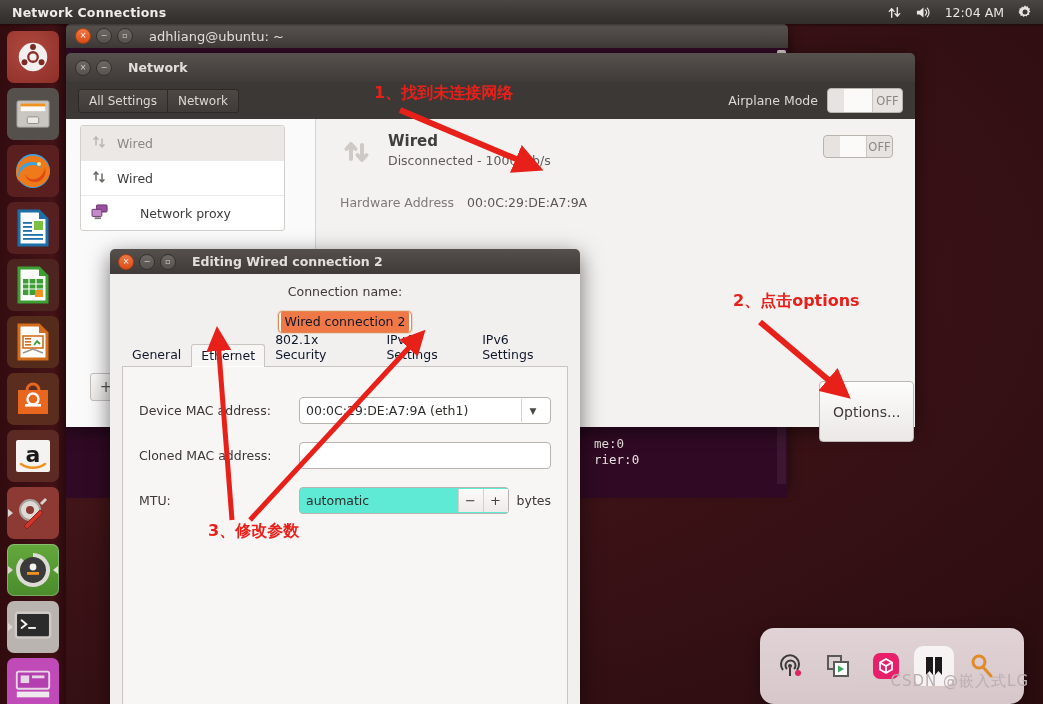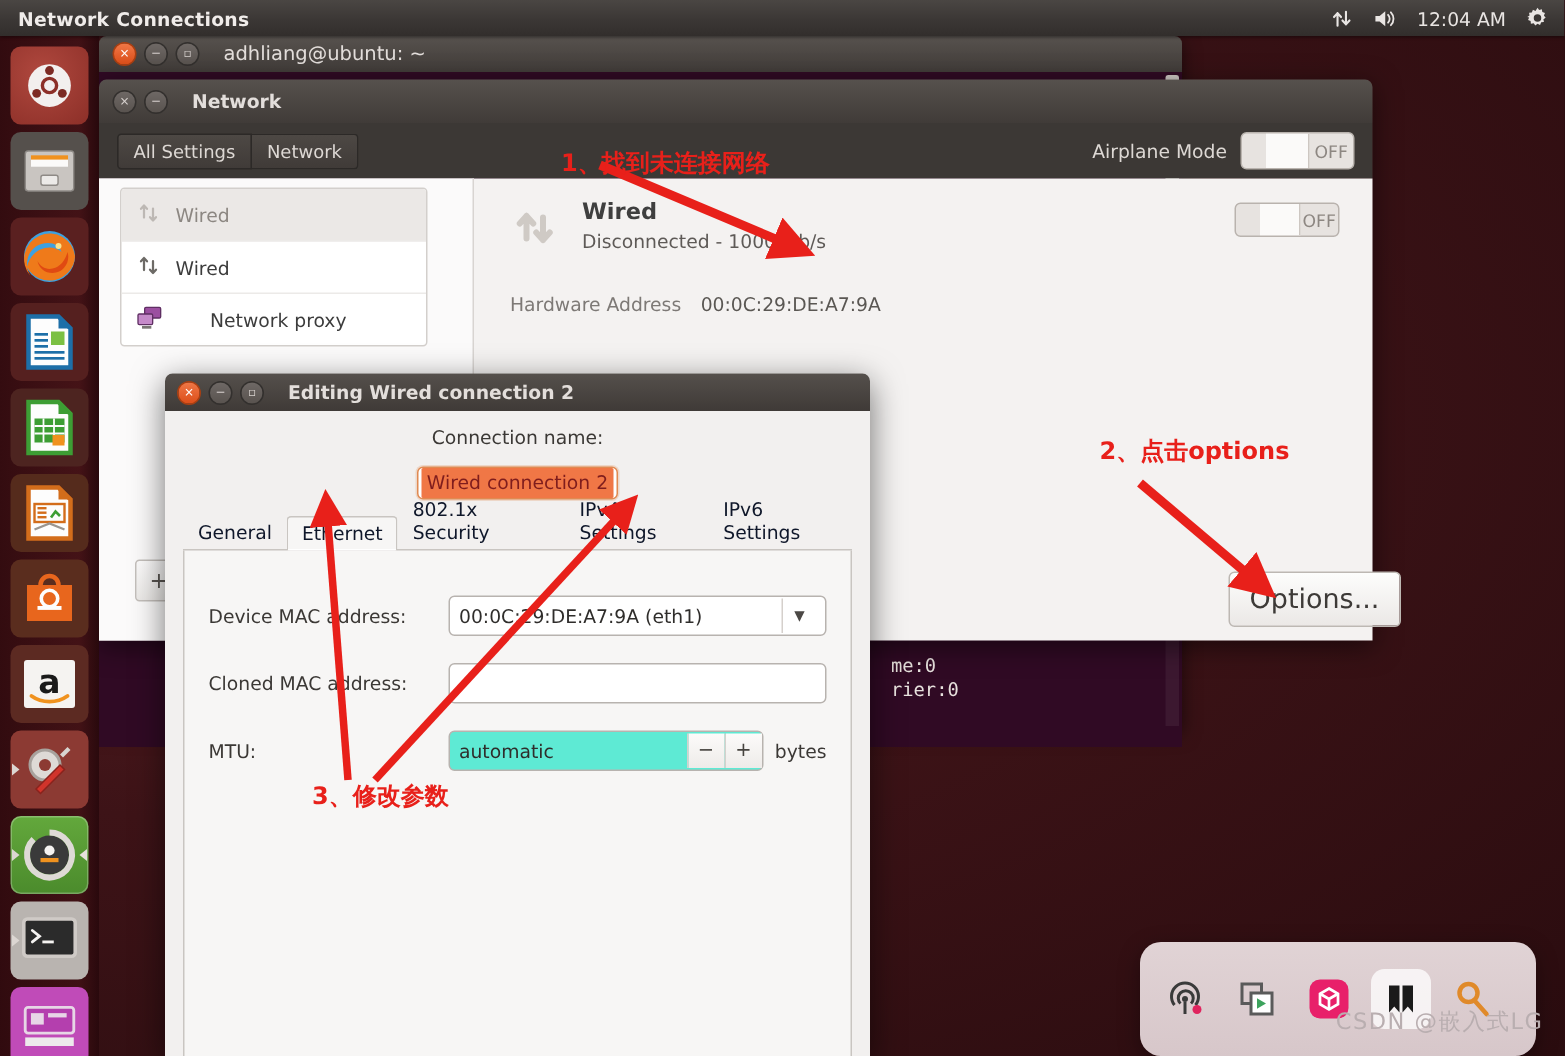--- a/index.html
+++ b/index.html
@@ -461,7 +461,7 @@
   <line x1="250" y1="520" x2="416" y2="340" stroke="#e8201a" stroke-width="5" marker-end="url(#ah)"></line>
 </svg>
 
-<div class="anno" style="left:374px;top:99px;">1、找到未连接网络</div>
+<div class="anno" style="left:374px;top:83px;">1、找到未连接网络</div>
 <div class="anno" style="left:733px;top:291px;">2、点击options</div>
 <div class="anno" style="left:208px;top:521px;">3、修改参数</div>
 

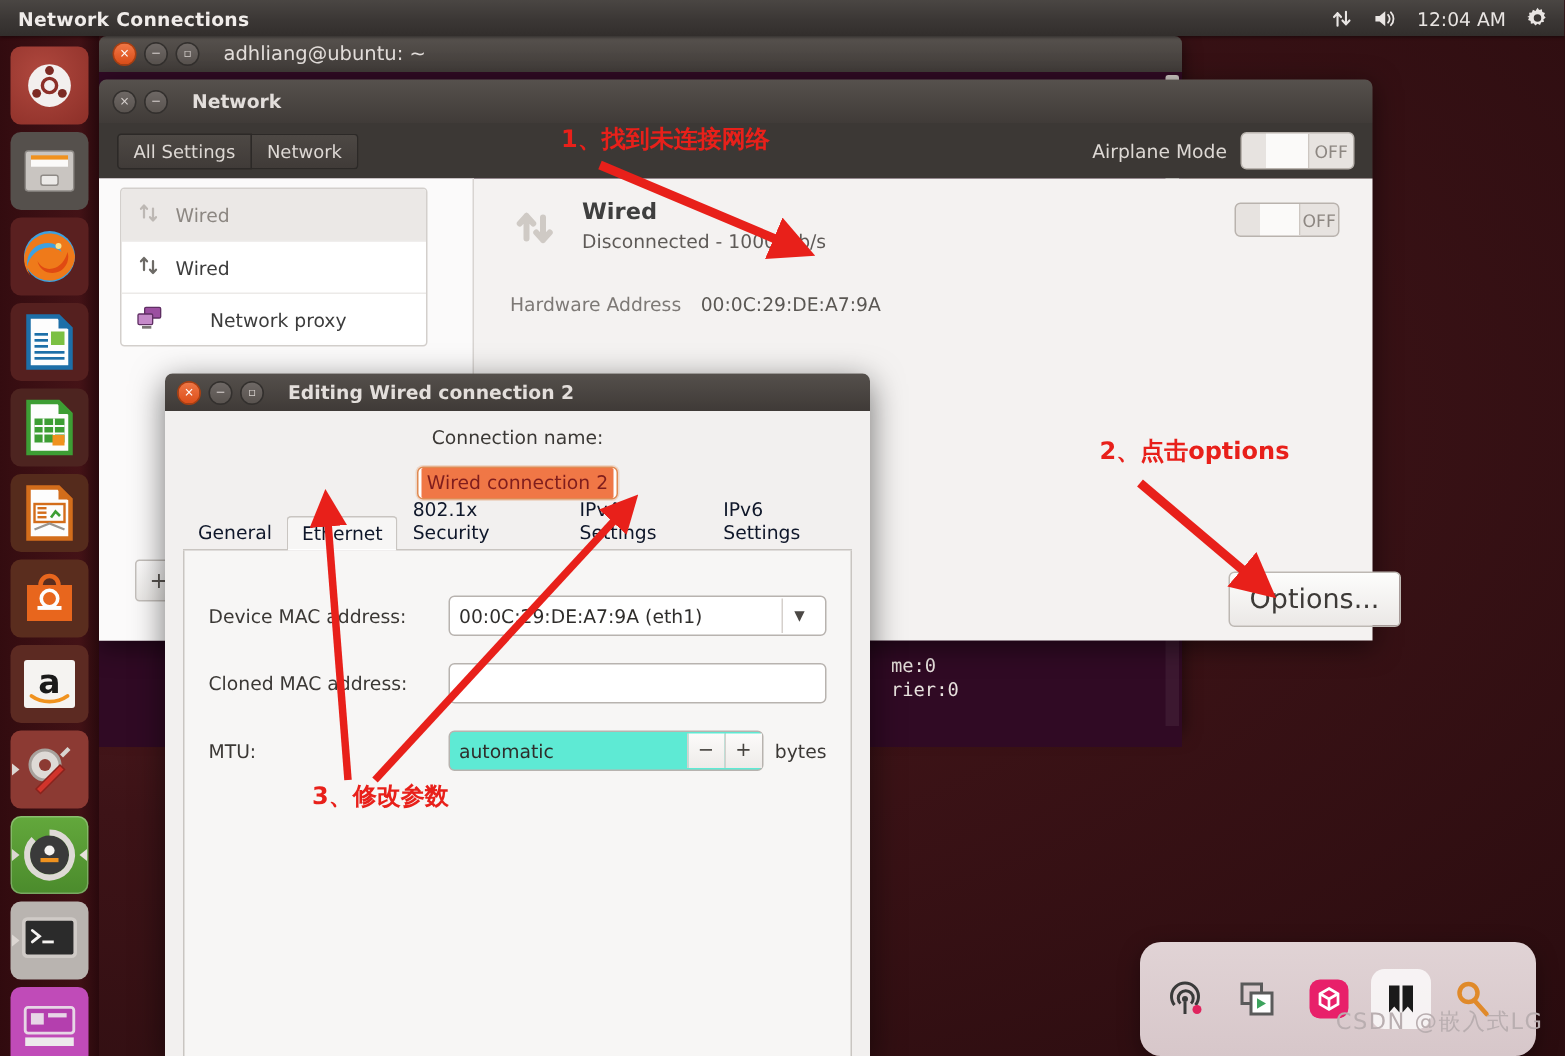--- a/index.html
+++ b/index.html
@@ -96,7 +96,7 @@
   .cn-label{font-size:12.5px;color:#3b3835;}
   .cn-input{flex:1;height:25px;border:1px solid #e08a52;border-radius:4px;background:#fff;
     display:flex;align-items:center;padding:0 2px;box-shadow:0 0 0 1px rgba(224,138,82,.25);}
-  .cn-sel{background:#f07746;color:#7f1d1d;font-size:12.5px;padding:2px 4px 3px 4px;border-radius:1px;}
+  .cn-sel{background:#f07746;color:#0f172a;font-size:12.5px;padding:2px 4px 3px 4px;border-radius:1px;}
   .tabs{display:flex;align-items:flex-end;height:22px;border-bottom:1px solid #c9c5c1;position:relative;}
   .tab{font-size:12.5px;color:#0f172a;padding:3px 9px 4px 9px;border:1px solid transparent;border-bottom:none;}
   .tab.active{background:#f7f6f5;border-color:#c9c5c1;border-radius:3px 3px 0 0;margin-bottom:-1px;

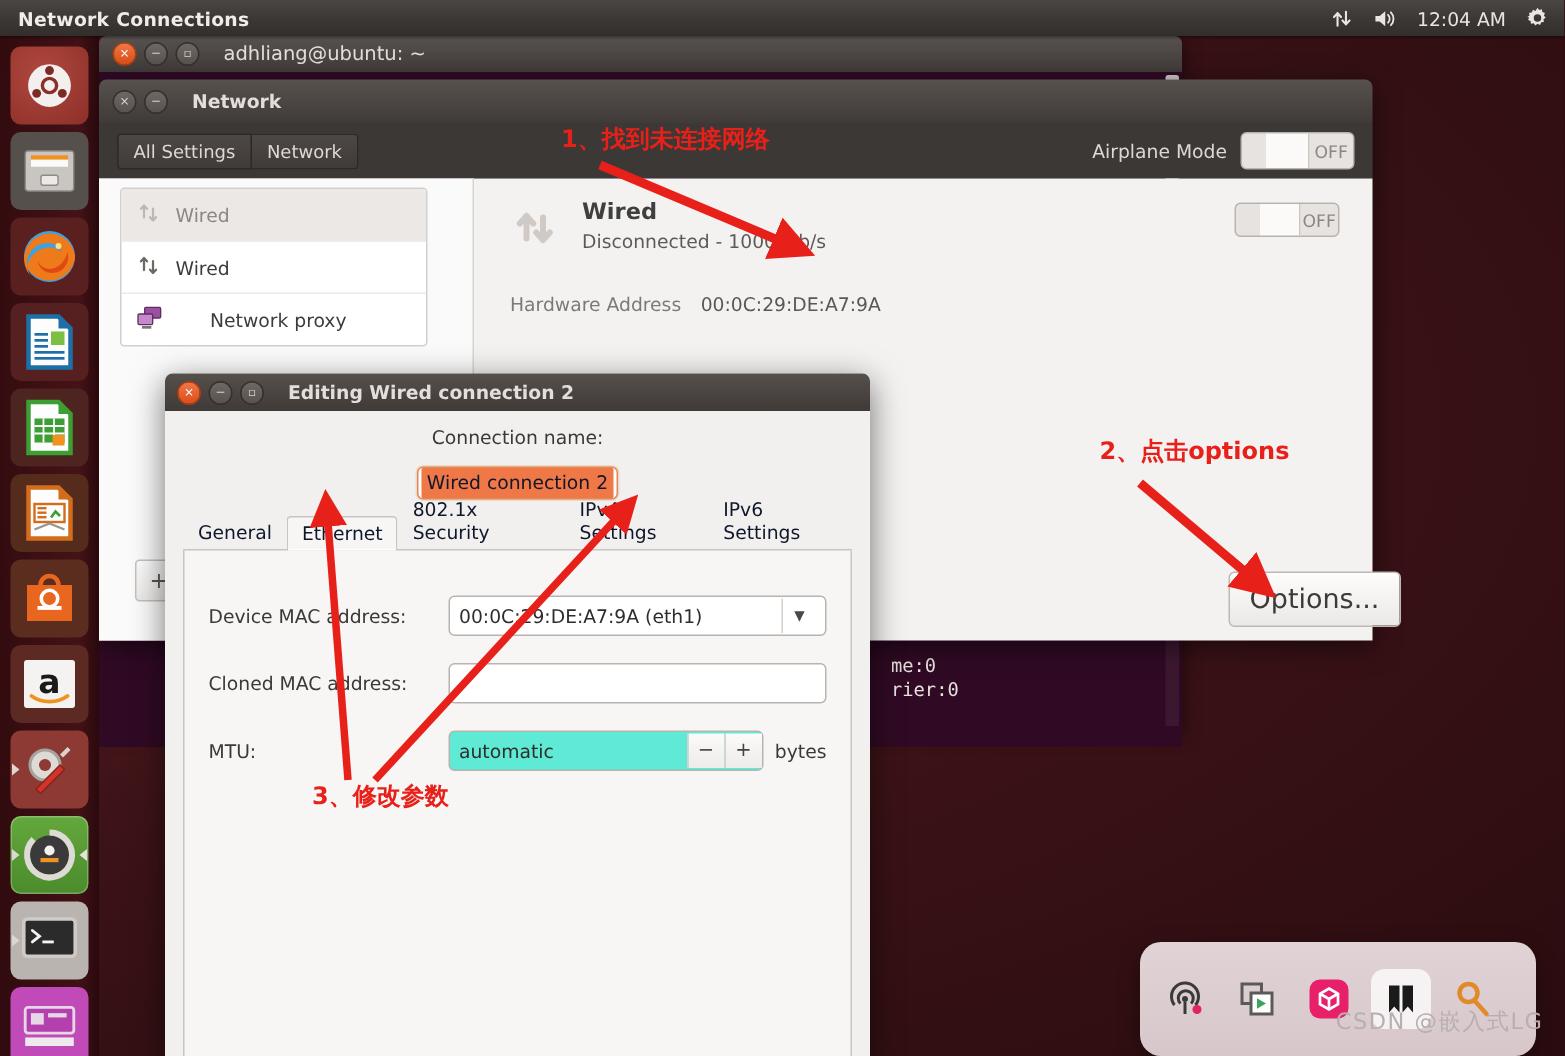--- a/index.html
+++ b/index.html
@@ -84,7 +84,7 @@
   .dev-row{margin-top:22px;font-size:12.5px;color:#5a5753;}
   .dev-row .k{color:#7d7976;margin-right:9px;}
   #options-btn{position:absolute;right:18px;top:327px;}
-  .gbtn{height:27px;padding:4px 13px;border:1px solid #bdb8b3;border-radius:4px;font-size:18px;color:#3d3a37;
+  .gbtn{height:27px;padding:16px 13px;border:1px solid #bdb8b3;border-radius:4px;font-size:14px;color:#3d3a37;
     background:linear-gradient(to bottom,#fdfdfc,#ebe8e6);display:inline-flex;align-items:center;}
   
   #edit-dialog{position:absolute;left:110px;top:249px;width:470px;height:455px;z-index:40;

